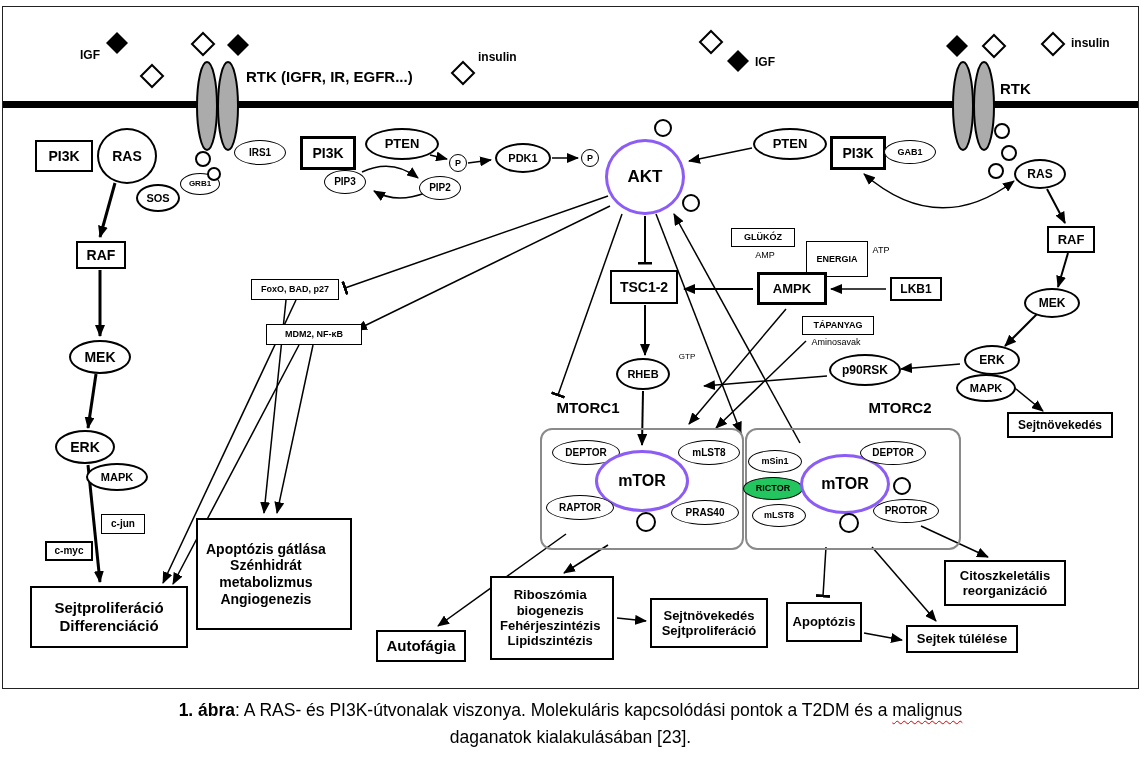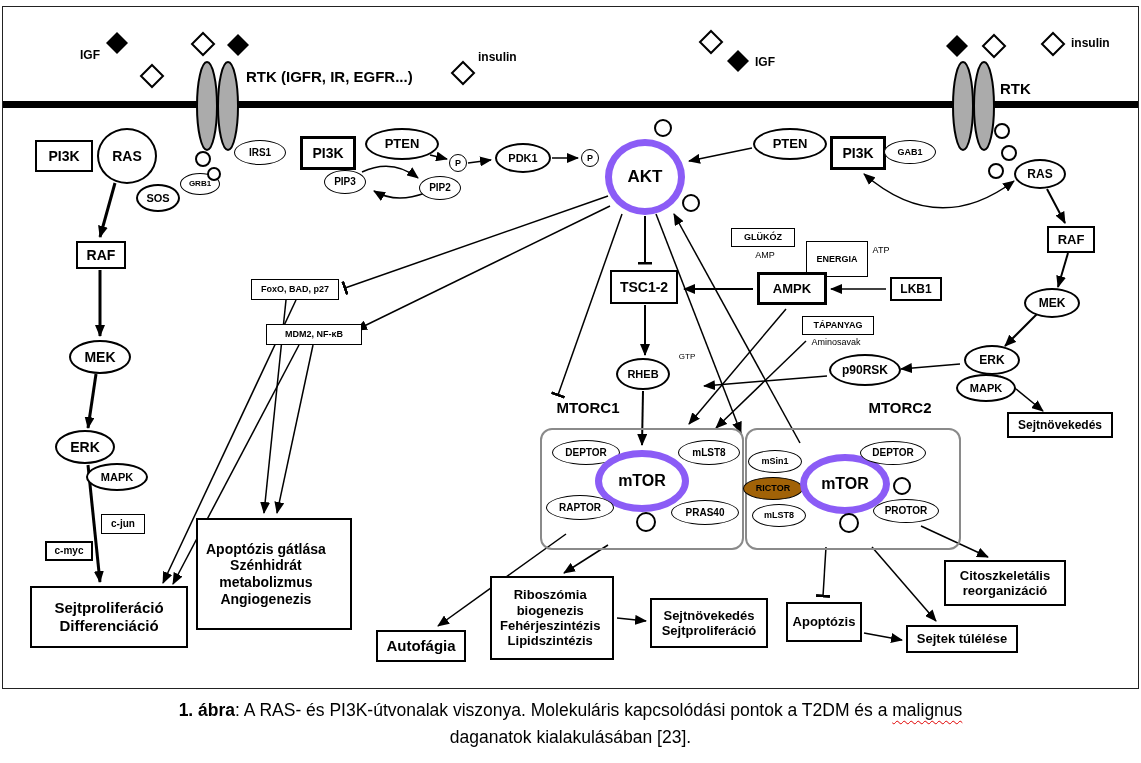--- a/index.html
+++ b/index.html
@@ -19,7 +19,7 @@
   .boxthin{border:1.5px solid #000;}
   .box3{border:3px solid #000;}
   .ell{border:2px solid #000;border-radius:50%;}
-  .ell3{border:7px solid #8b5cf6;border-radius:50%;}
+  .ell3{border:3px solid #8b5cf6;border-radius:50%;}
   .ell1{border:1.5px solid #000;border-radius:50%;}
   .plain{background:transparent;border:none;}
   .norm{font-weight:normal;}

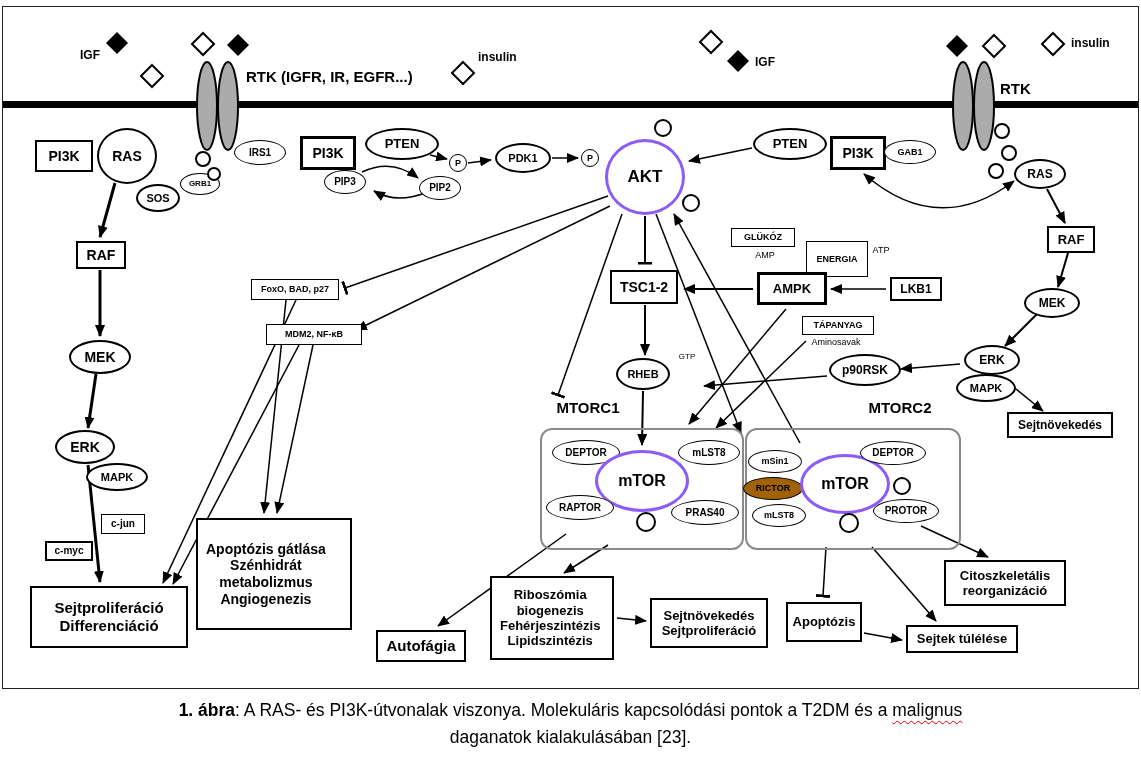--- a/index.html
+++ b/index.html
@@ -24,7 +24,7 @@
   .plain{background:transparent;border:none;}
   .norm{font-weight:normal;}
   .leftalign{justify-content:flex-start;text-align:center;padding-left:8px;}
-  .gray{background:#a16207;}
+  .gray{background:#22c55e;}
   .sc{position:absolute;border:2px solid #000;border-radius:50%;background:#fff;box-sizing:border-box;z-index:4;}
   .toplabel{position:absolute;font-weight:bold;z-index:3;}
   .caption{position:absolute;left:0;top:697px;width:1141px;text-align:center;font-size:17.5px;line-height:1.55;z-index:3;}

